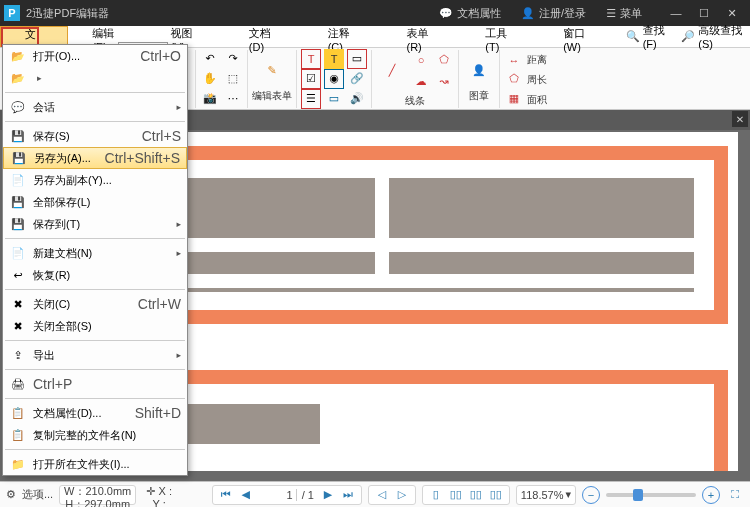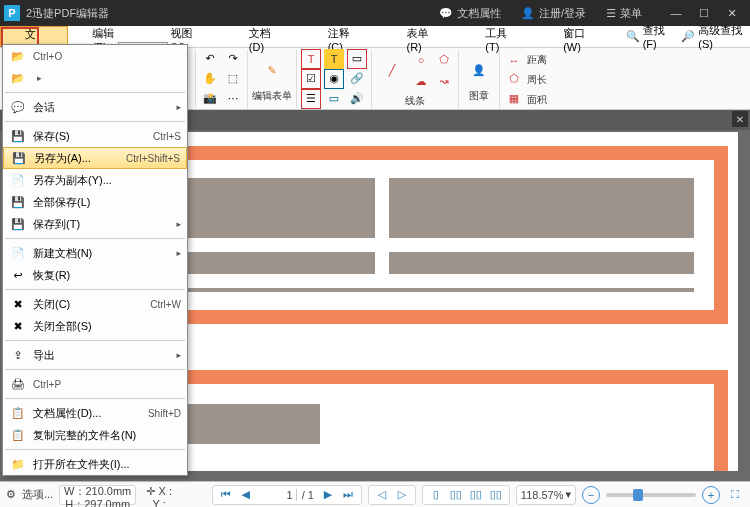--- a/index.html
+++ b/index.html
@@ -219,6 +219,7 @@
 <div class="dropdown">
   <div class="dditem">
       <span class="ic">📂</span>
+      <span class="lab">打开(O)...</span>
       <span class="sc">Ctrl+O</span>
     </div>
   <div class="dditem">

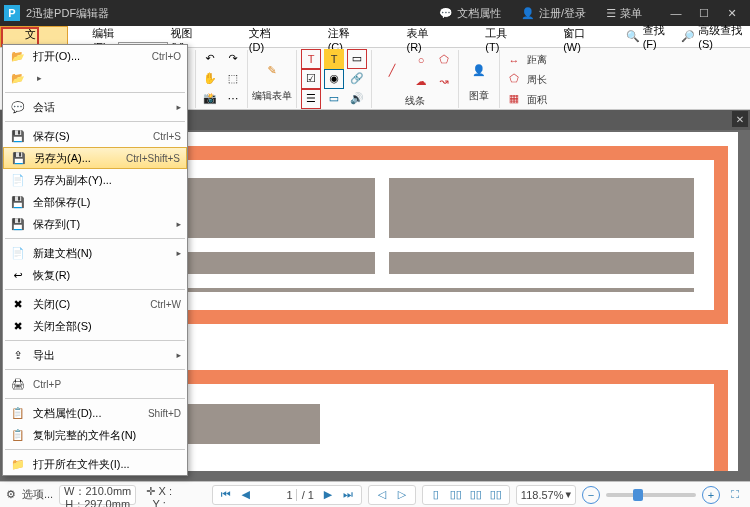--- a/index.html
+++ b/index.html
@@ -44,7 +44,7 @@
 .dditem{height:22px;display:flex;align-items:center;padding:0 6px;position:relative}
 .dditem .ic{width:18px;height:16px;margin-right:6px;display:flex;align-items:center;justify-content:center}
 .dditem .lab{flex:1}
-.dditem .sc{color:#555;font-size:10px}
+.dditem .sc{color:#555;font-size:14px}
 .dditem .arr{color:#555;font-size:9px;margin-left:4px}
 .dditem.sep{height:1px;background:#ccc;margin:3px 2px;padding:0}
 .dditem.hover{background:linear-gradient(#fff2c8,#ffe089);border:1px solid #e0b040;height:22px}

